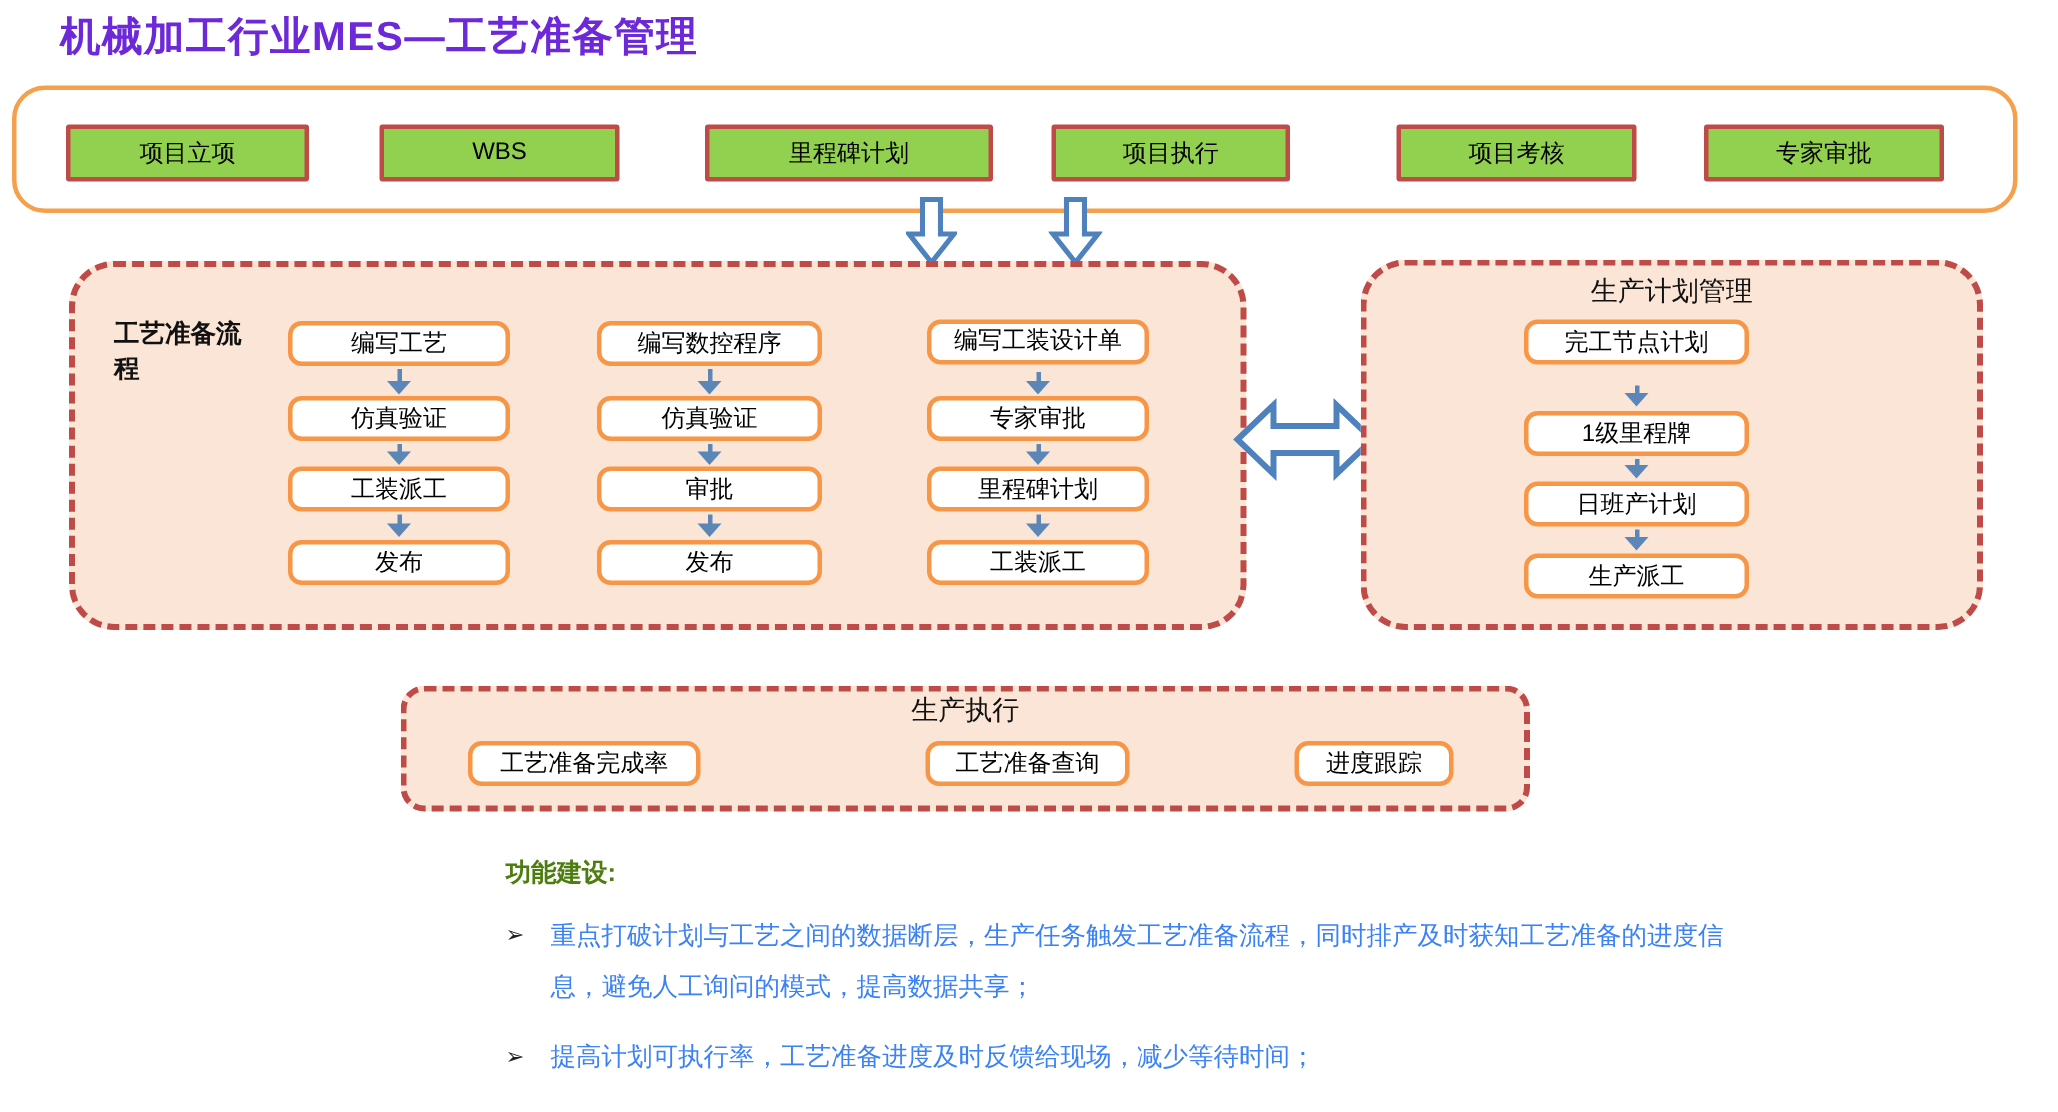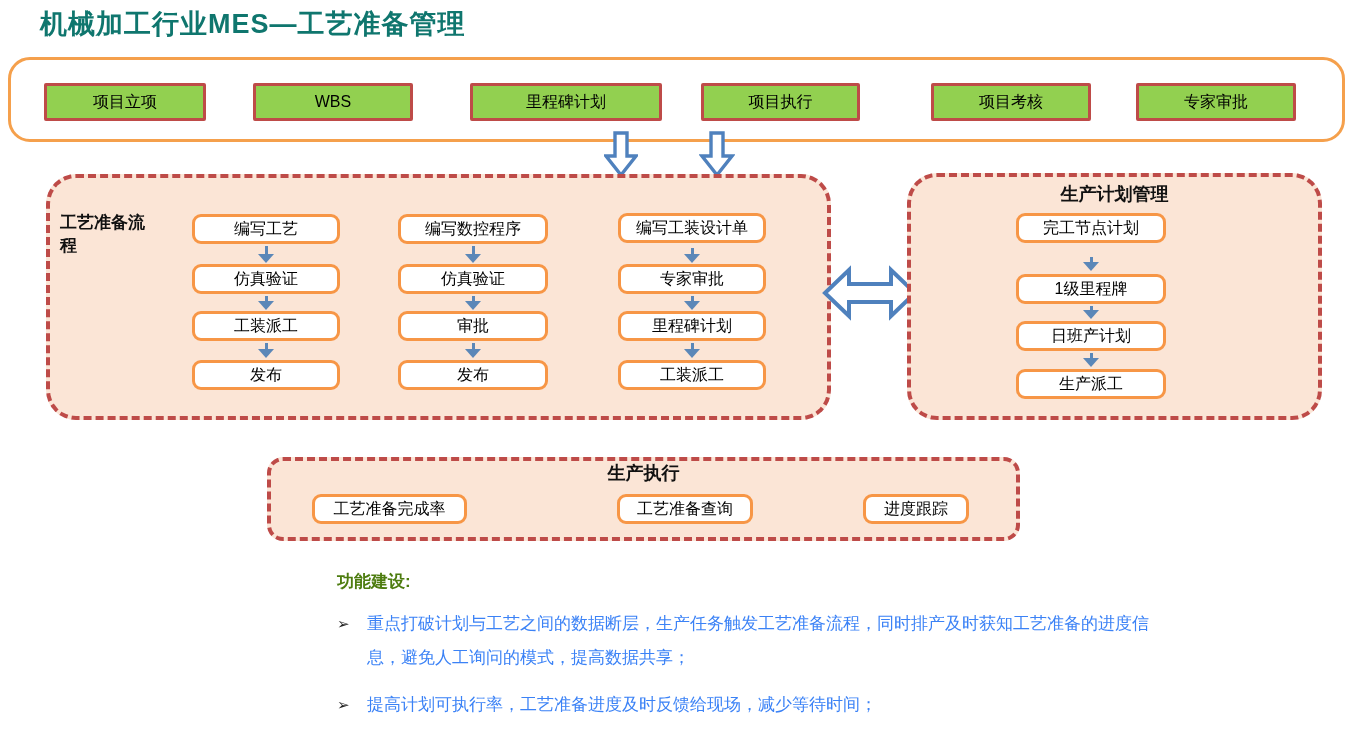--- a/index.html
+++ b/index.html
@@ -6,7 +6,7 @@
   body{font-family:"Liberation Sans","DejaVu Sans",sans-serif;color:#1a1a1a;}
   #page{position:relative;width:1372px;height:741px;background:#fff;overflow:hidden;}
 
-  .page-title{position:absolute;left:40px;top:6px;font-size:27px;font-weight:bold;letter-spacing:1px;color:#0f766e;}
+  .page-title{position:absolute;left:40px;top:6px;font-size:27px;font-weight:bold;letter-spacing:1px;color:#6d28d9;}
 
   
   .phase-bar{position:absolute;left:8px;top:57px;width:1337px;height:85px;

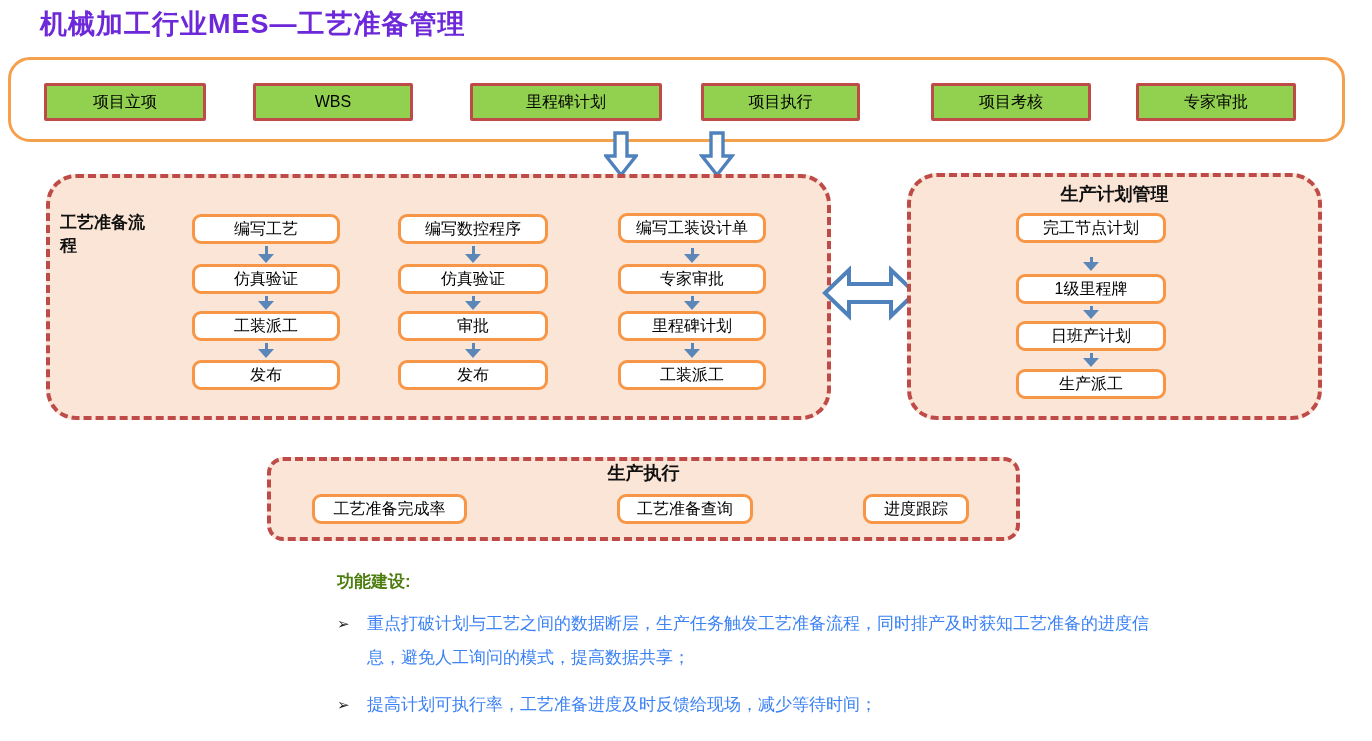--- a/index.html
+++ b/index.html
@@ -22,7 +22,7 @@
   .panel.exec{left:267px;top:457px;width:753px;height:84px;border-radius:16px;}
 
   .panel-label{position:absolute;left:60px;top:212px;width:86px;font-size:17px;font-weight:bold;line-height:1.35;color:#111;}
-  .panel-title{position:absolute;font-size:18px;font-weight:bold;color:#111;text-align:center;}
+  .panel-title{position:absolute;font-size:18px;font-weight:normal;color:#111;text-align:center;}
   .plan-title{left:907px;top:182px;width:415px;}
   .exec-title{left:267px;top:461px;width:753px;}
 

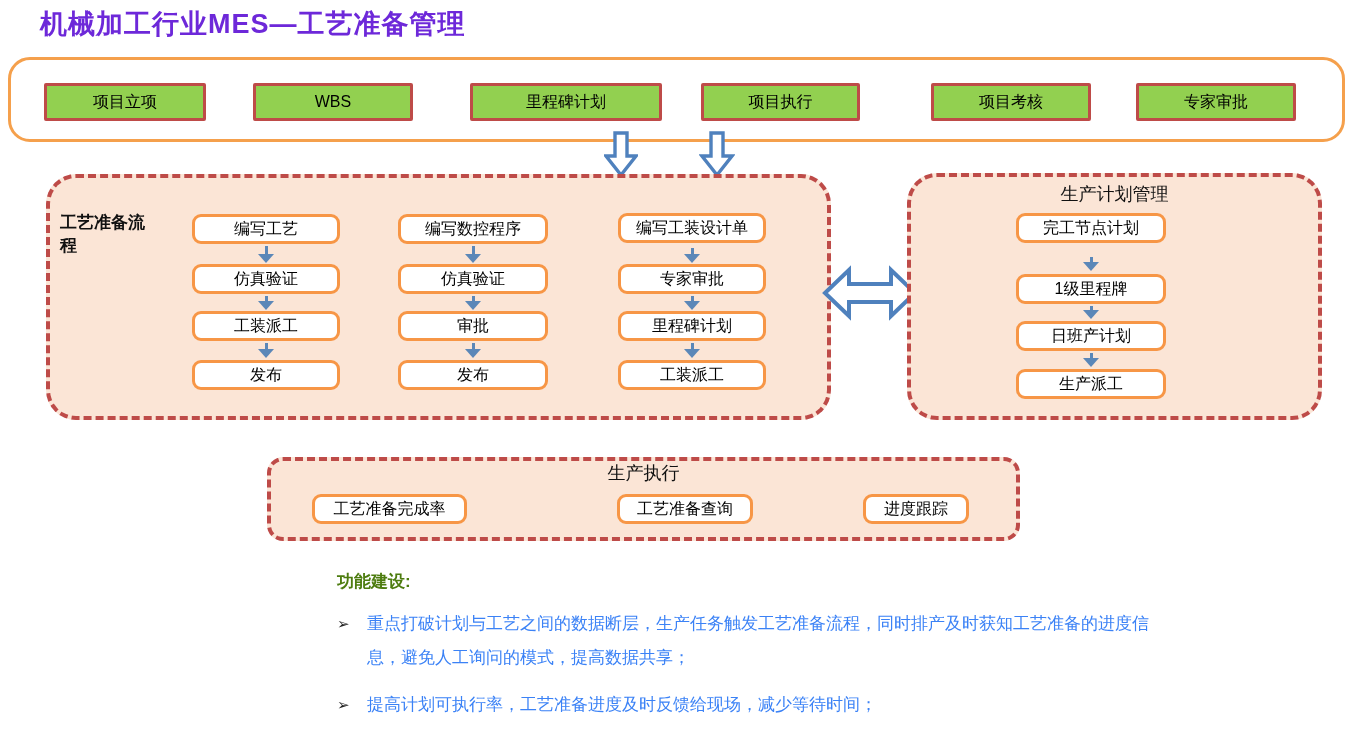--- a/index.html
+++ b/index.html
@@ -21,7 +21,7 @@
   .panel.plan{left:907px;top:173px;width:415px;height:247px;border-radius:30px;}
   .panel.exec{left:267px;top:457px;width:753px;height:84px;border-radius:16px;}
 
-  .panel-label{position:absolute;left:60px;top:212px;width:86px;font-size:17px;font-weight:bold;line-height:1.35;color:#111;}
+  .panel-label{position:absolute;left:76px;top:212px;width:86px;font-size:17px;font-weight:bold;line-height:1.35;color:#111;}
   .panel-title{position:absolute;font-size:18px;font-weight:normal;color:#111;text-align:center;}
   .plan-title{left:907px;top:182px;width:415px;}
   .exec-title{left:267px;top:461px;width:753px;}

